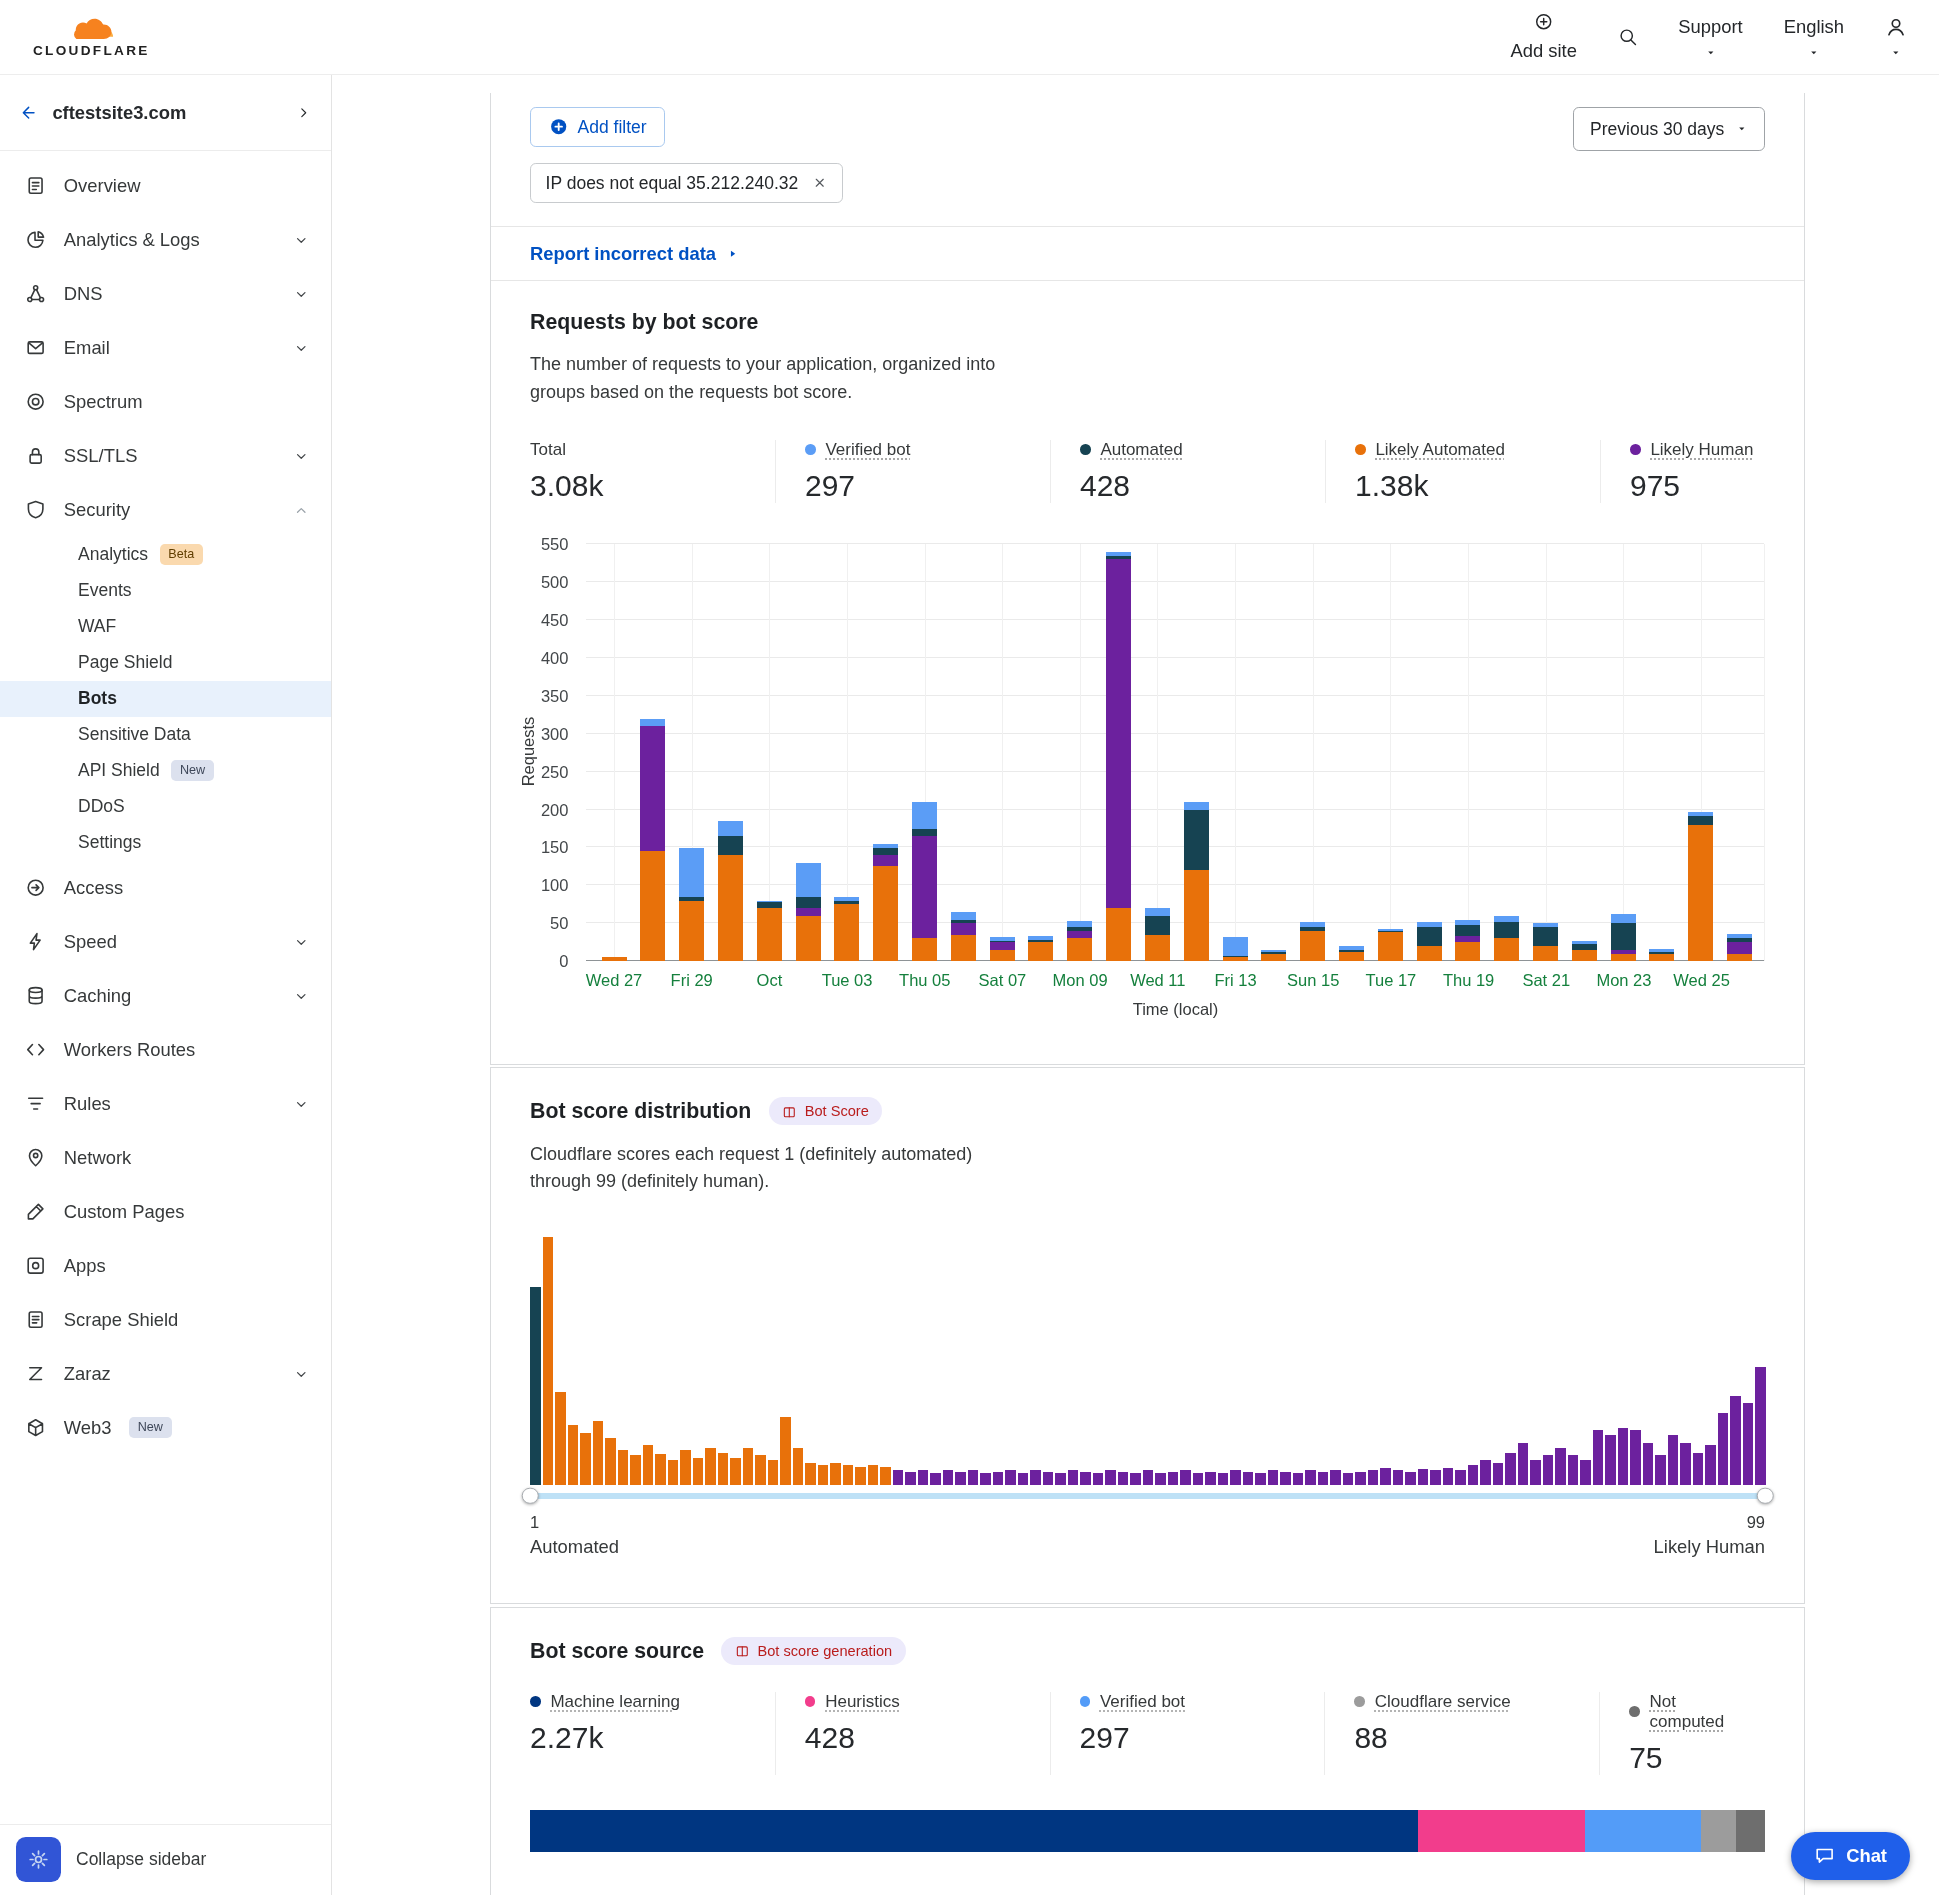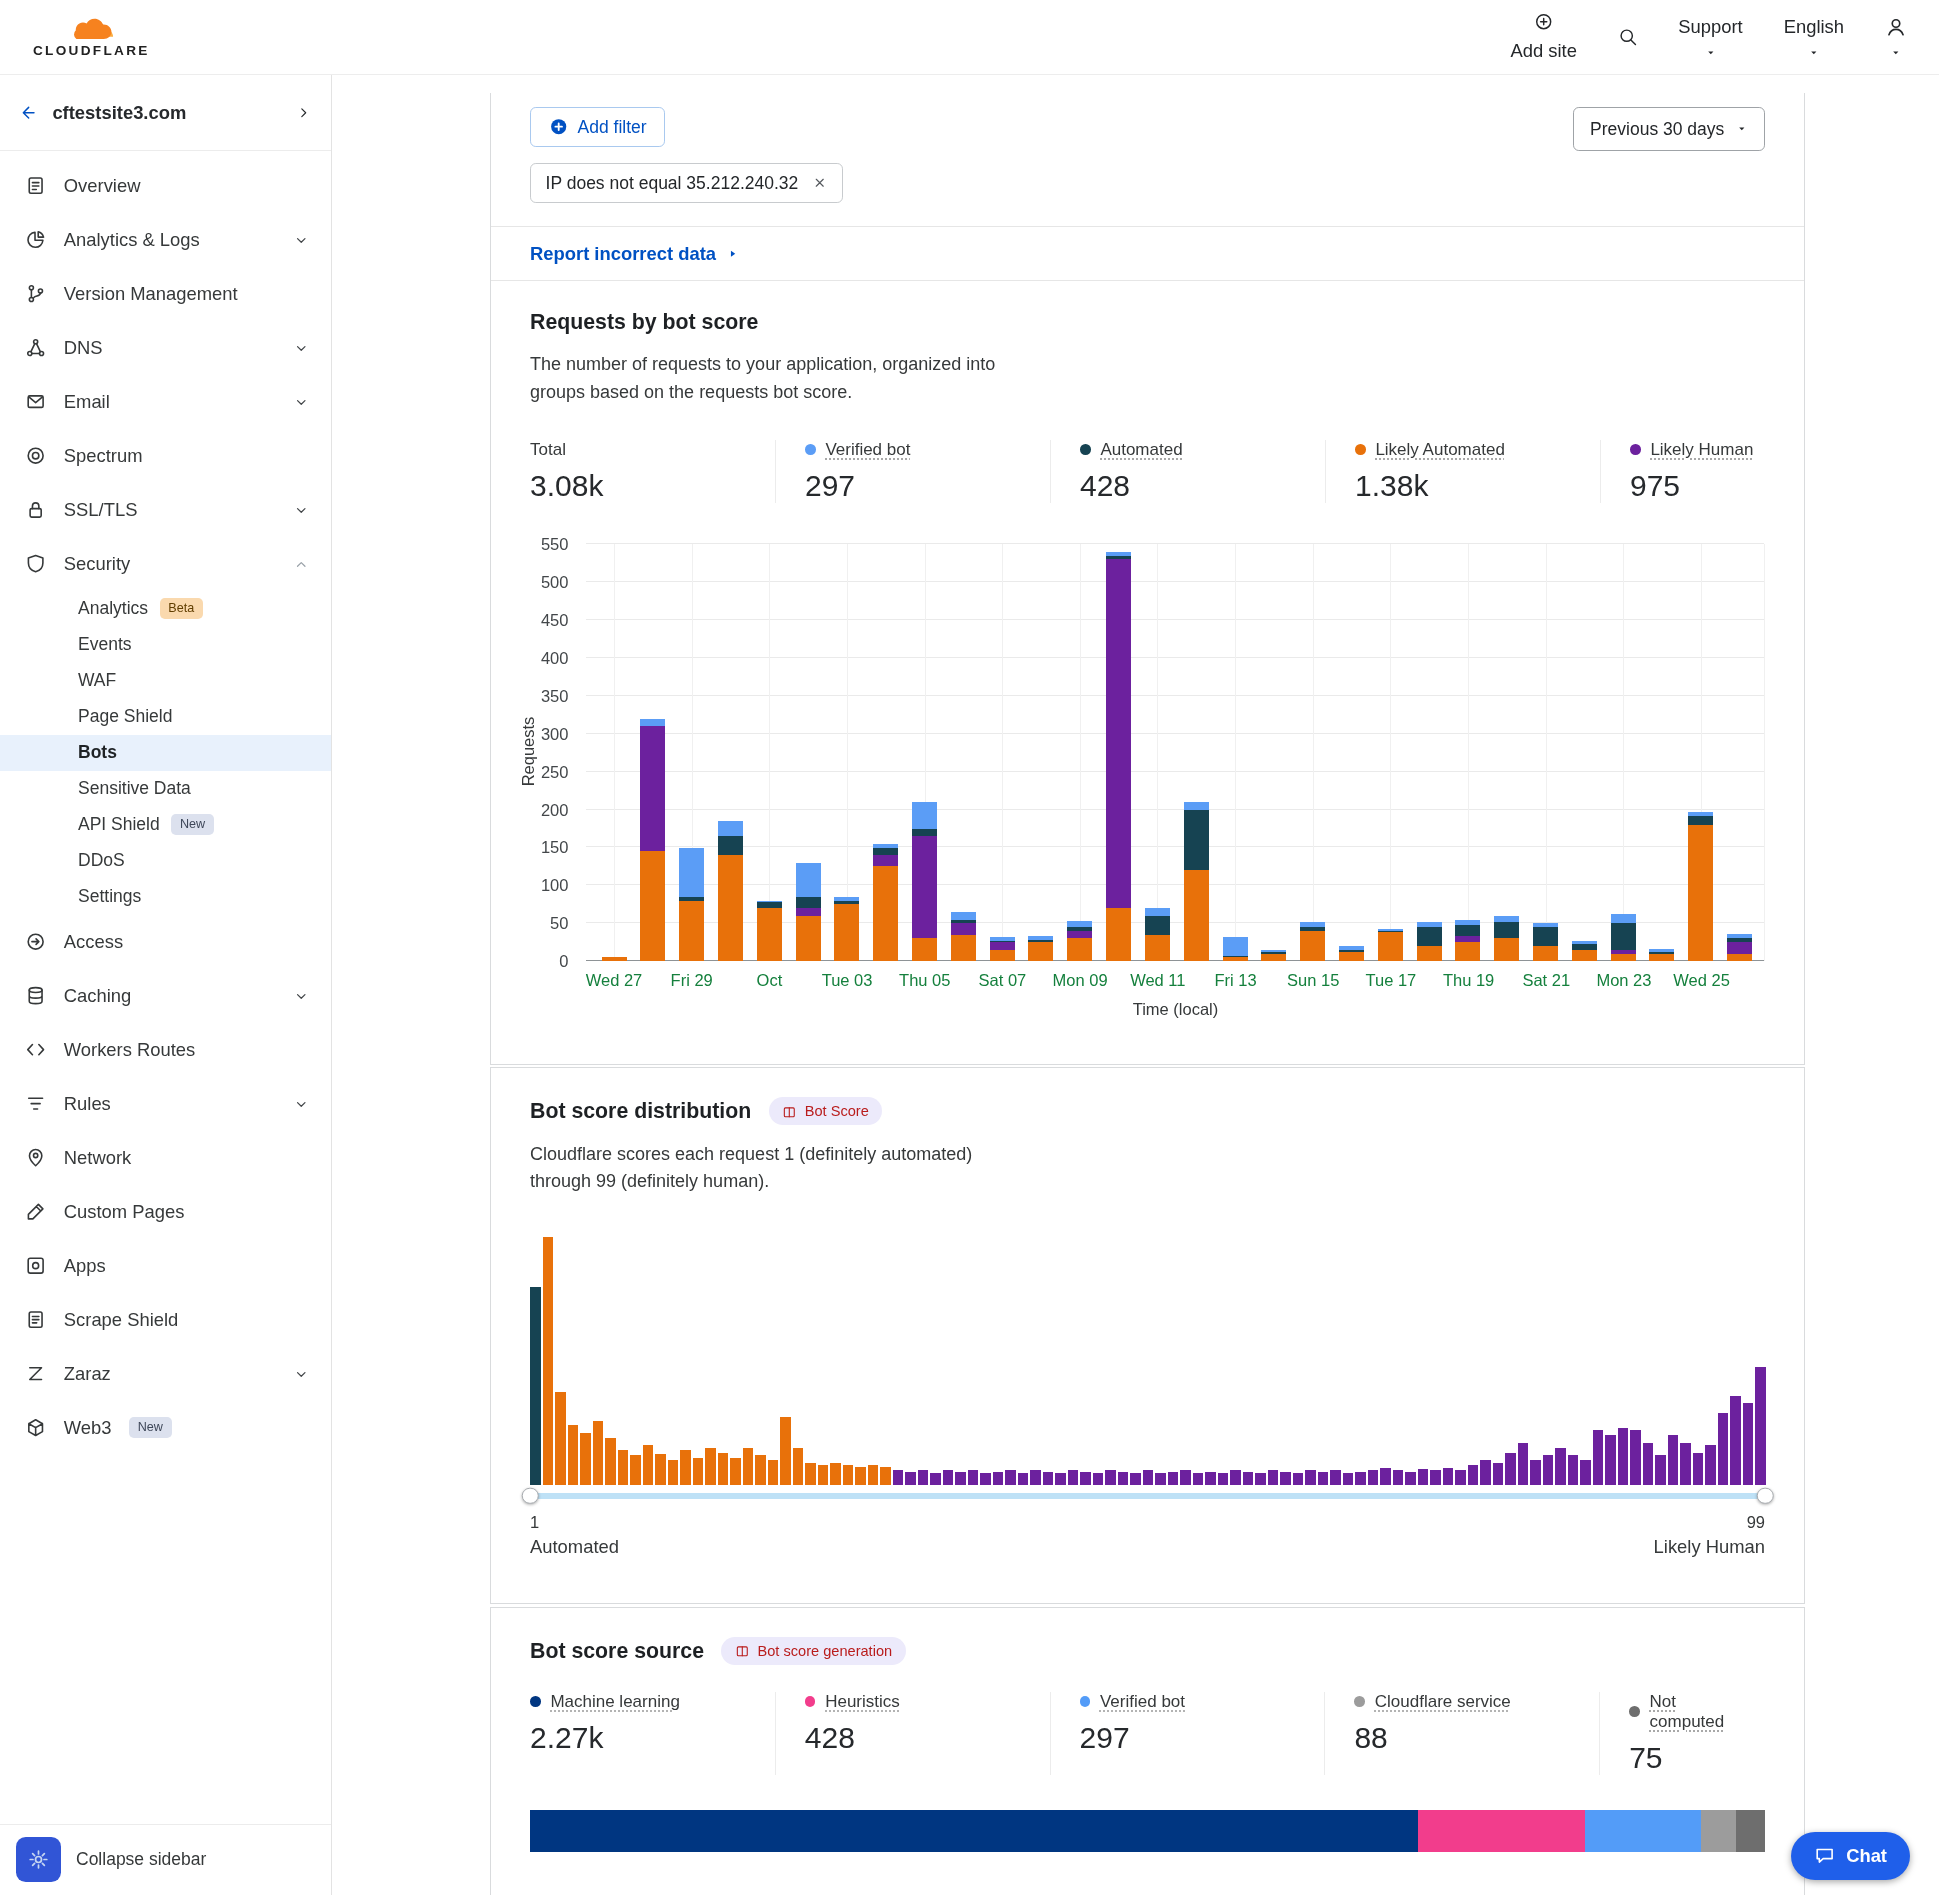--- a/index.html
+++ b/index.html
@@ -223,15 +223,6 @@
       </div>
       <div class="nav-item">
         <svg viewBox="0 0 20 20" class="svgi nav-ic">
-          <circle cx="6" cy="4.5" r="1.9"></circle>
-          <circle cx="6" cy="15.5" r="1.9"></circle>
-          <circle cx="14.5" cy="7.5" r="1.9"></circle>
-          <path d="M6 6.4v7.2M14.5 9.4c0 3.2-4.4 2.4-6.2 4.2"></path>
-        </svg>
-        <span>Version Management</span>
-      </div>
-      <div class="nav-item">
-        <svg viewBox="0 0 20 20" class="svgi nav-ic">
           <circle cx="10" cy="4.5" r="1.9"></circle>
           <circle cx="4.5" cy="15.5" r="1.9"></circle>
           <circle cx="15.5" cy="15.5" r="1.9"></circle>

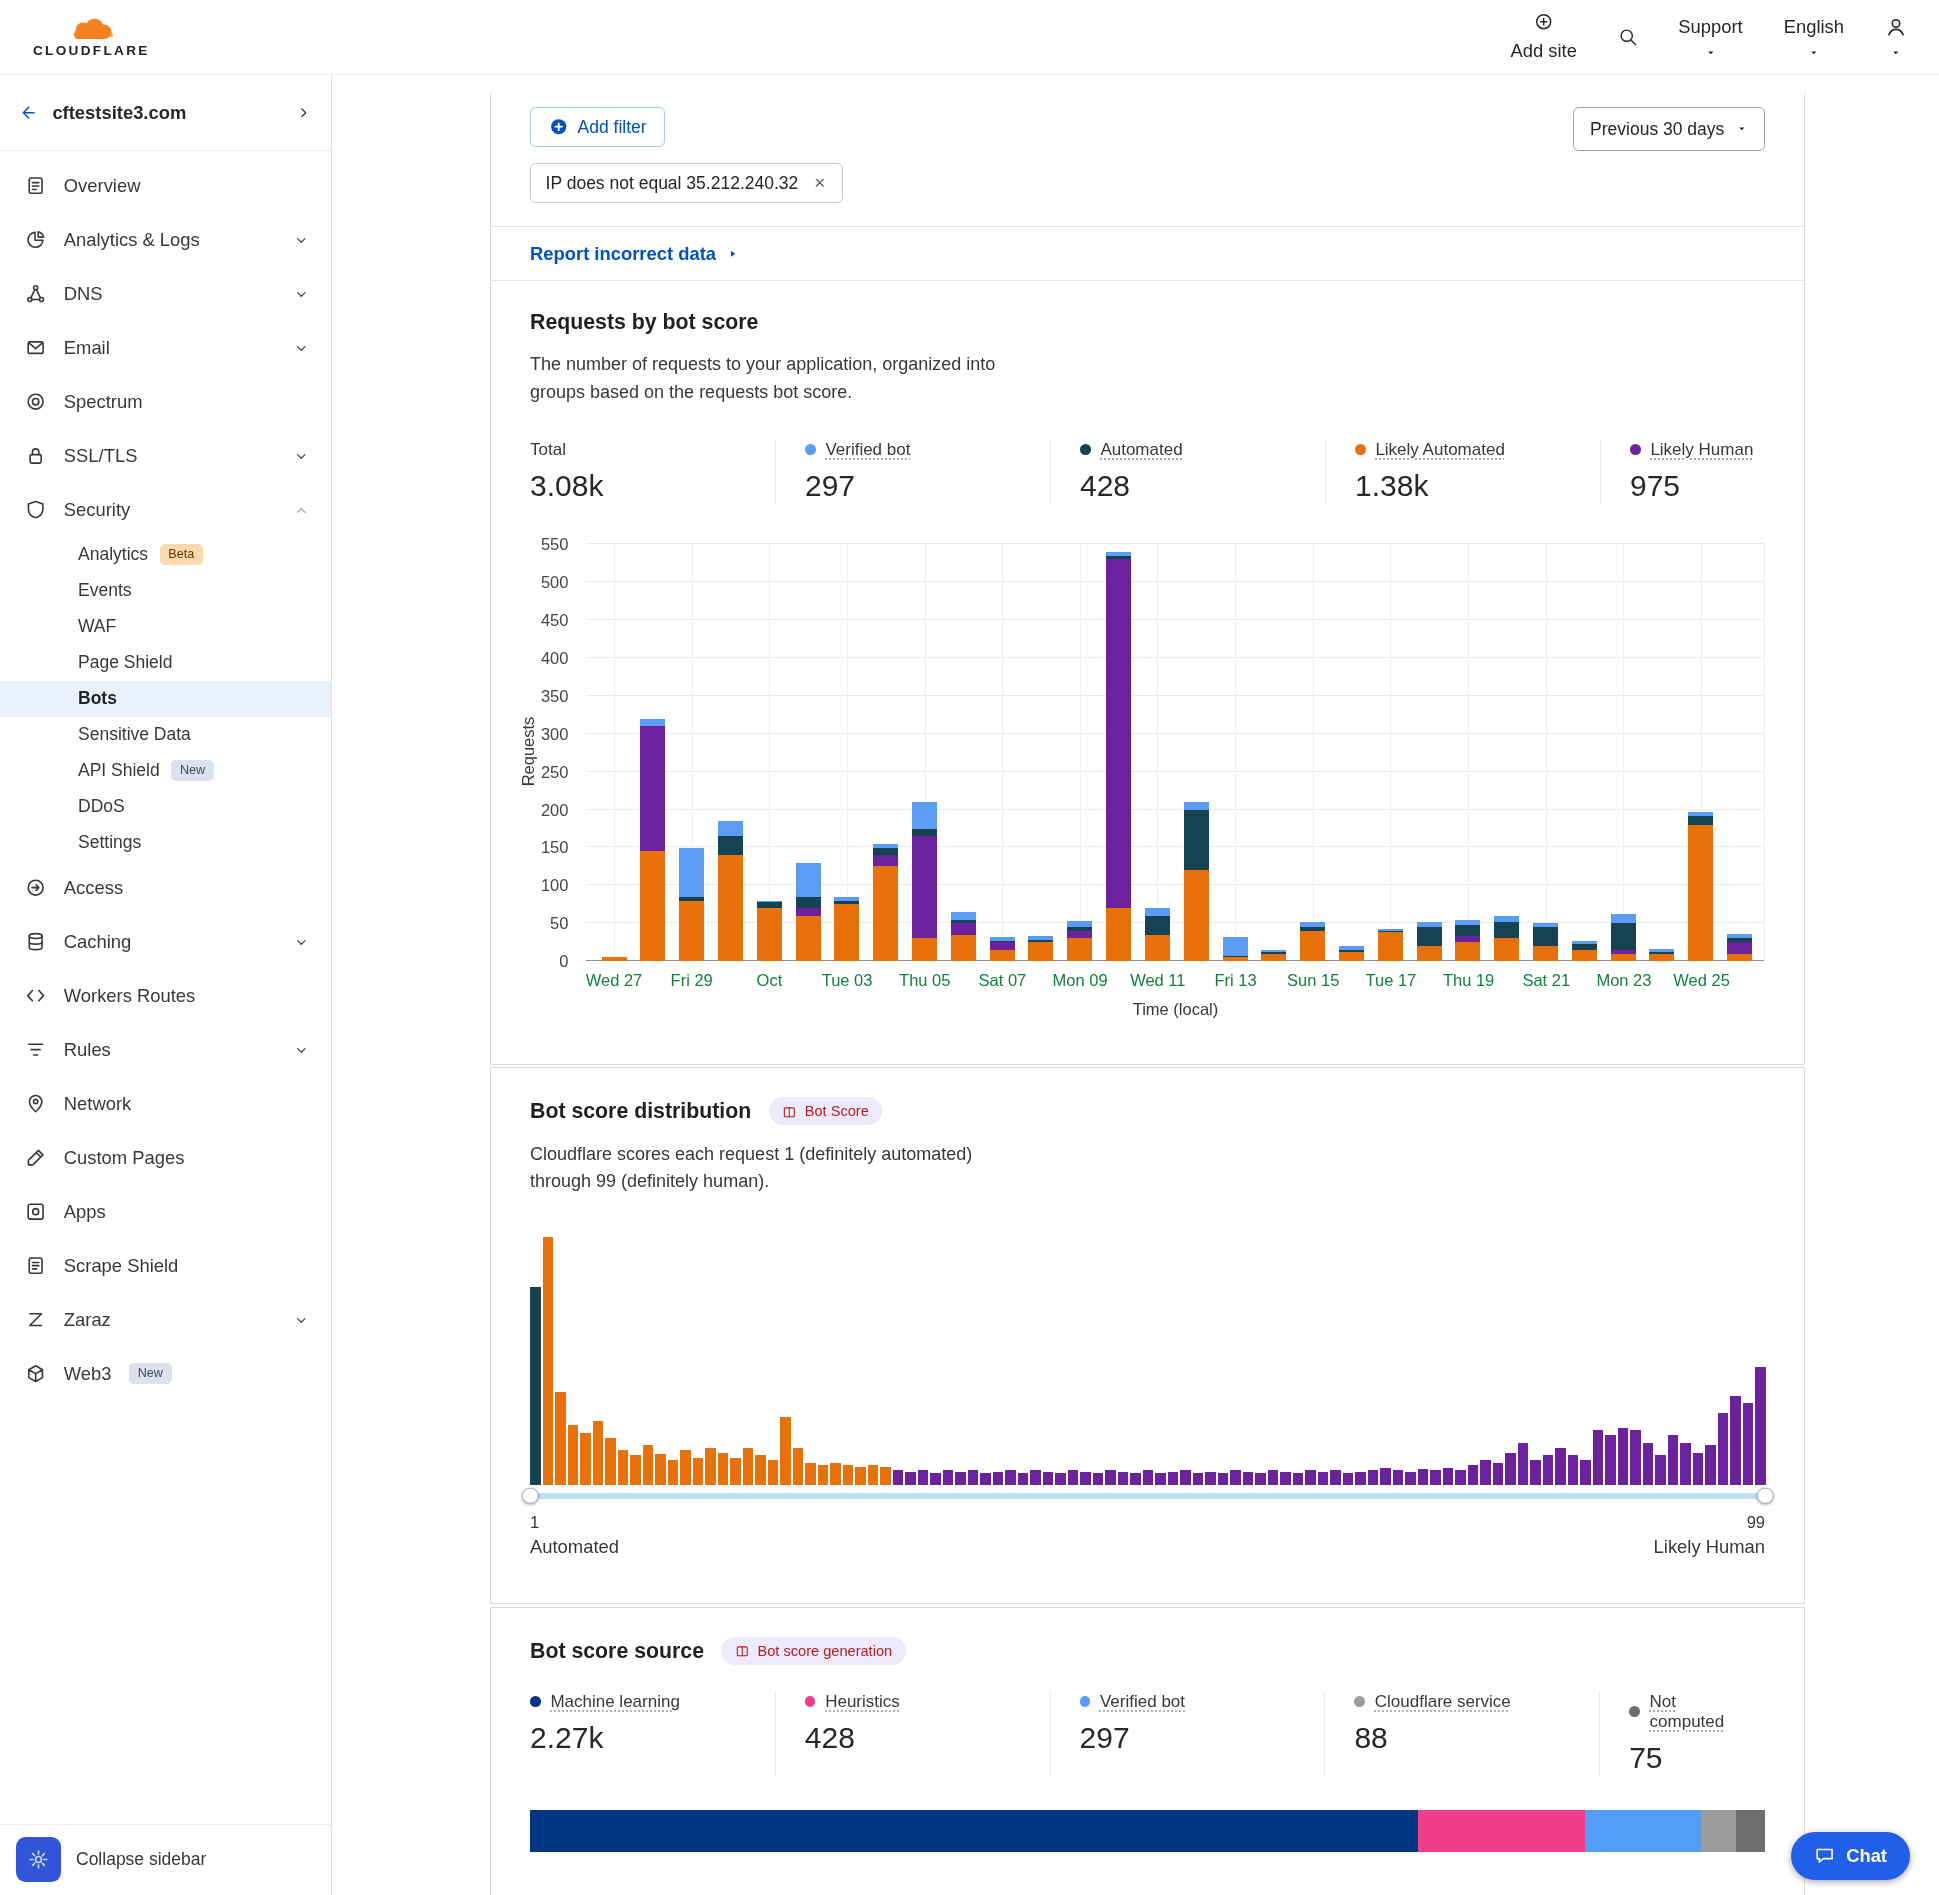--- a/index.html
+++ b/index.html
@@ -307,6 +307,15 @@
       </div>
       <div class="nav-item">
         <svg viewBox="0 0 20 20" class="svgi nav-ic">
+          <path d="M11.2 2.5L5 11.4h3.8L8 17.5l6.2-8.9h-3.8z"></path>
+        </svg>
+        <span>Speed</span>
+        <svg viewBox="0 0 20 20" class="svgi nav-ch" style="width: 16.5px; height: 16.5px; margin-left: auto;">
+          <path d="M5.5 8l4.5 4.5L14.5 8"></path>
+        </svg>
+      </div>
+      <div class="nav-item">
+        <svg viewBox="0 0 20 20" class="svgi nav-ic">
           <ellipse cx="10" cy="4.8" rx="6" ry="2.3"></ellipse>
           <path d="M4 4.8v10.4c0 1.3 2.7 2.3 6 2.3s6-1 6-2.3V4.8M4 10c0 1.3 2.7 2.3 6 2.3s6-1 6-2.3"></path>
         </svg>

